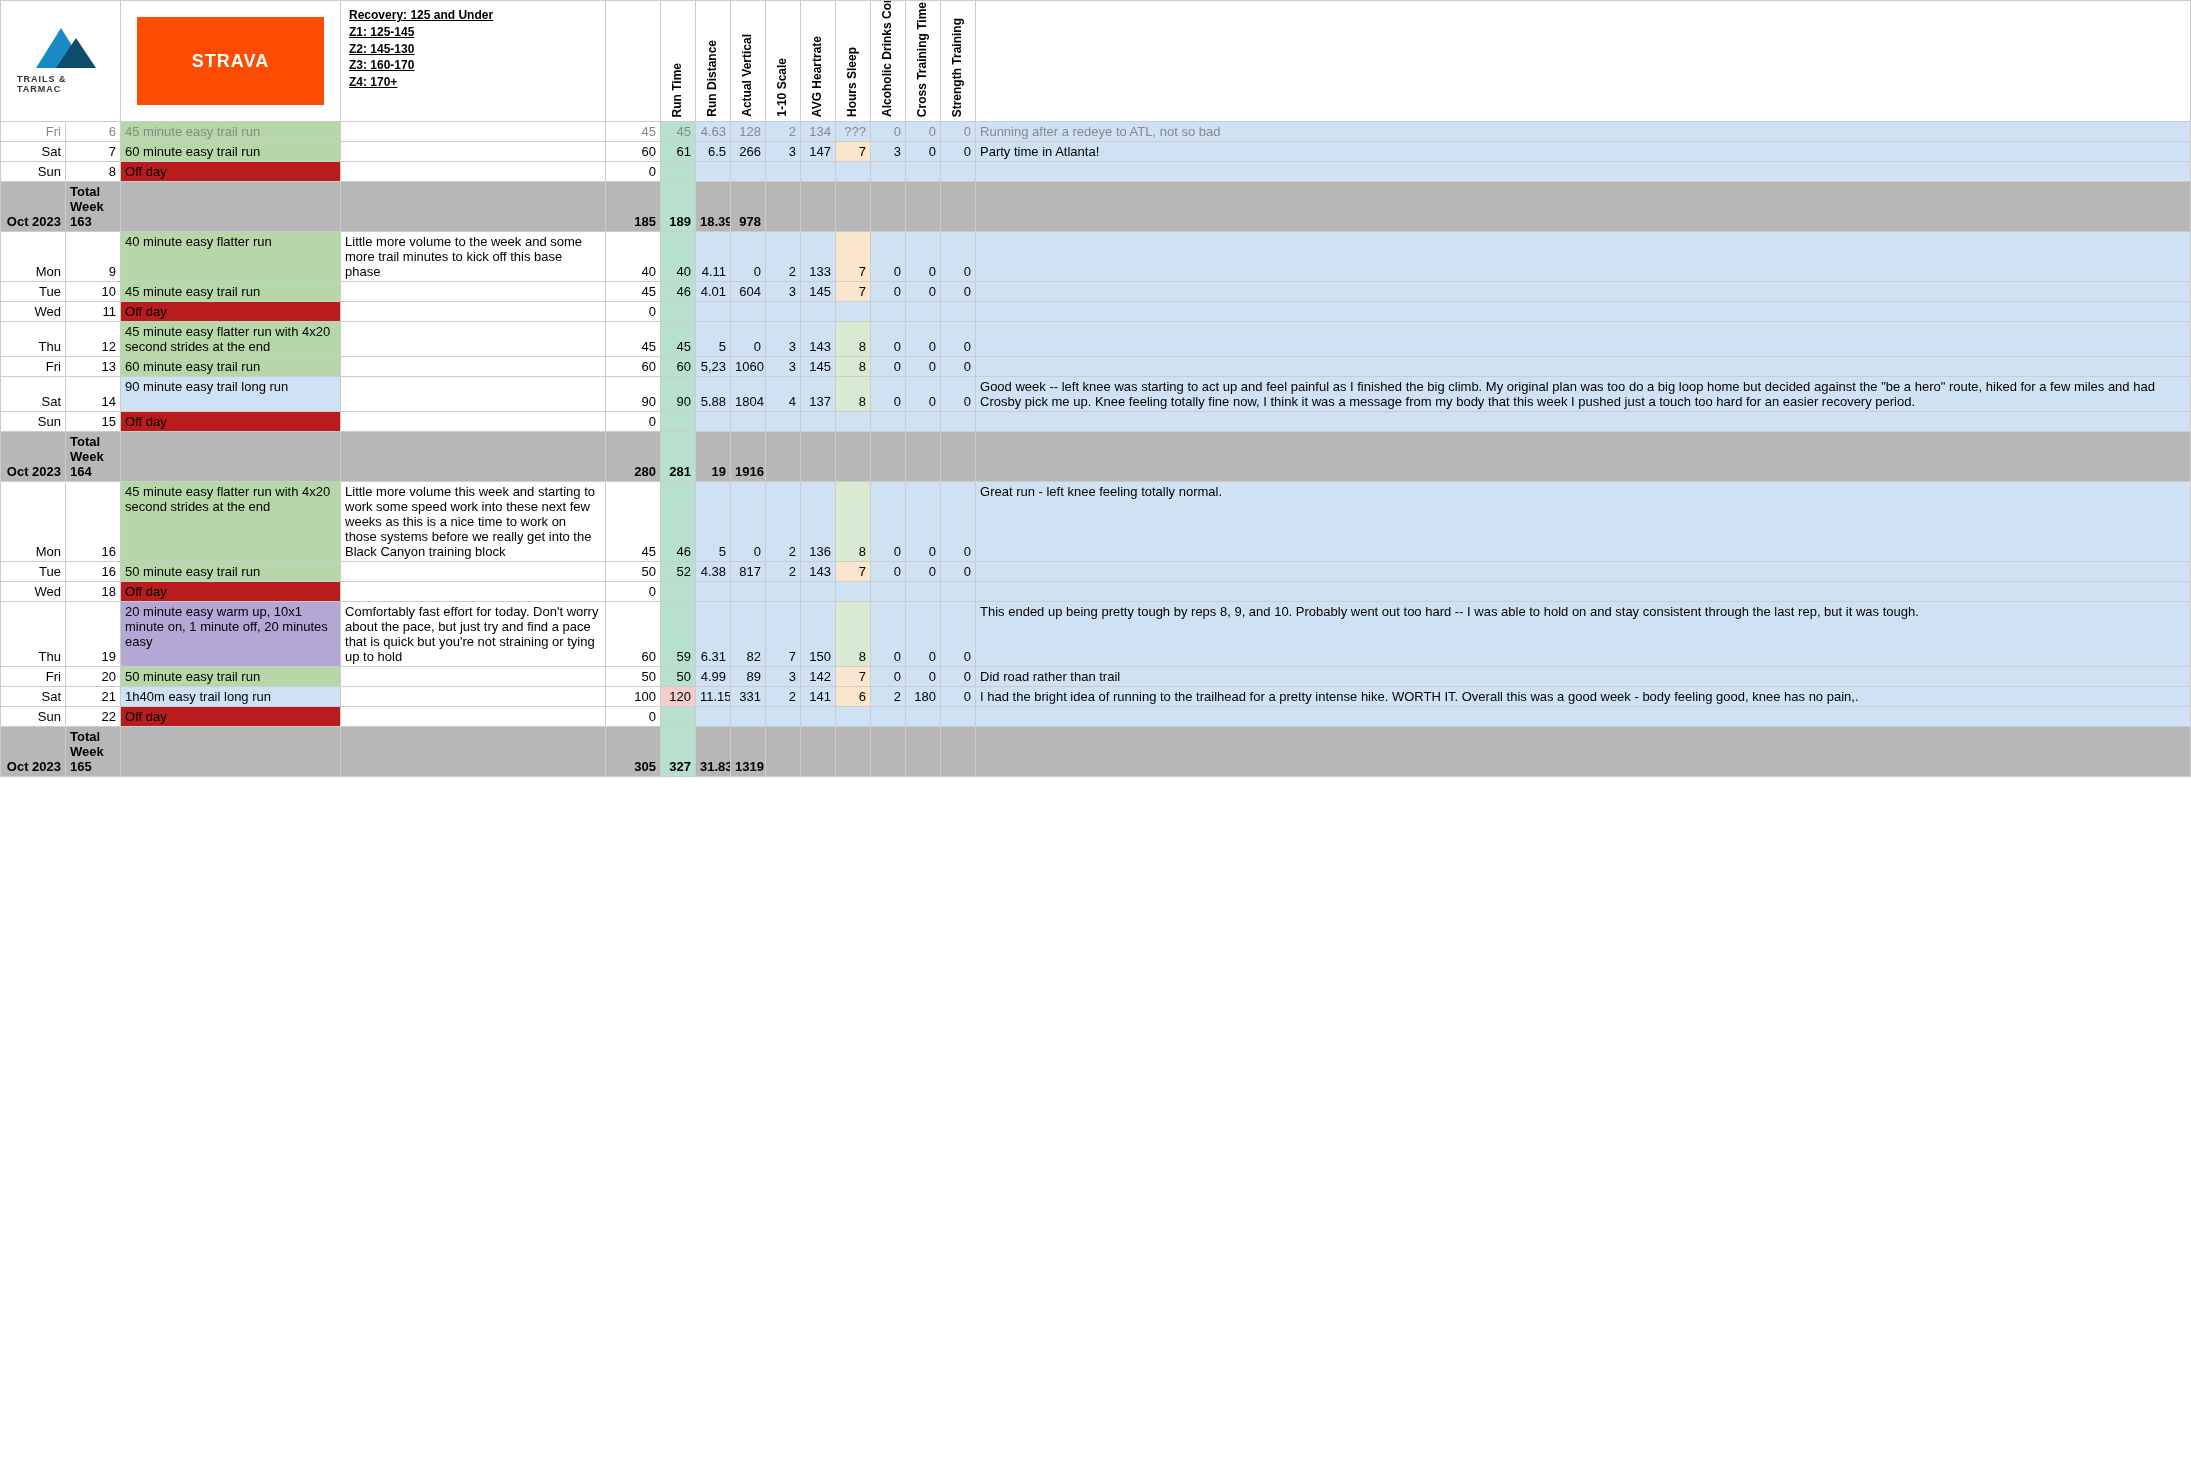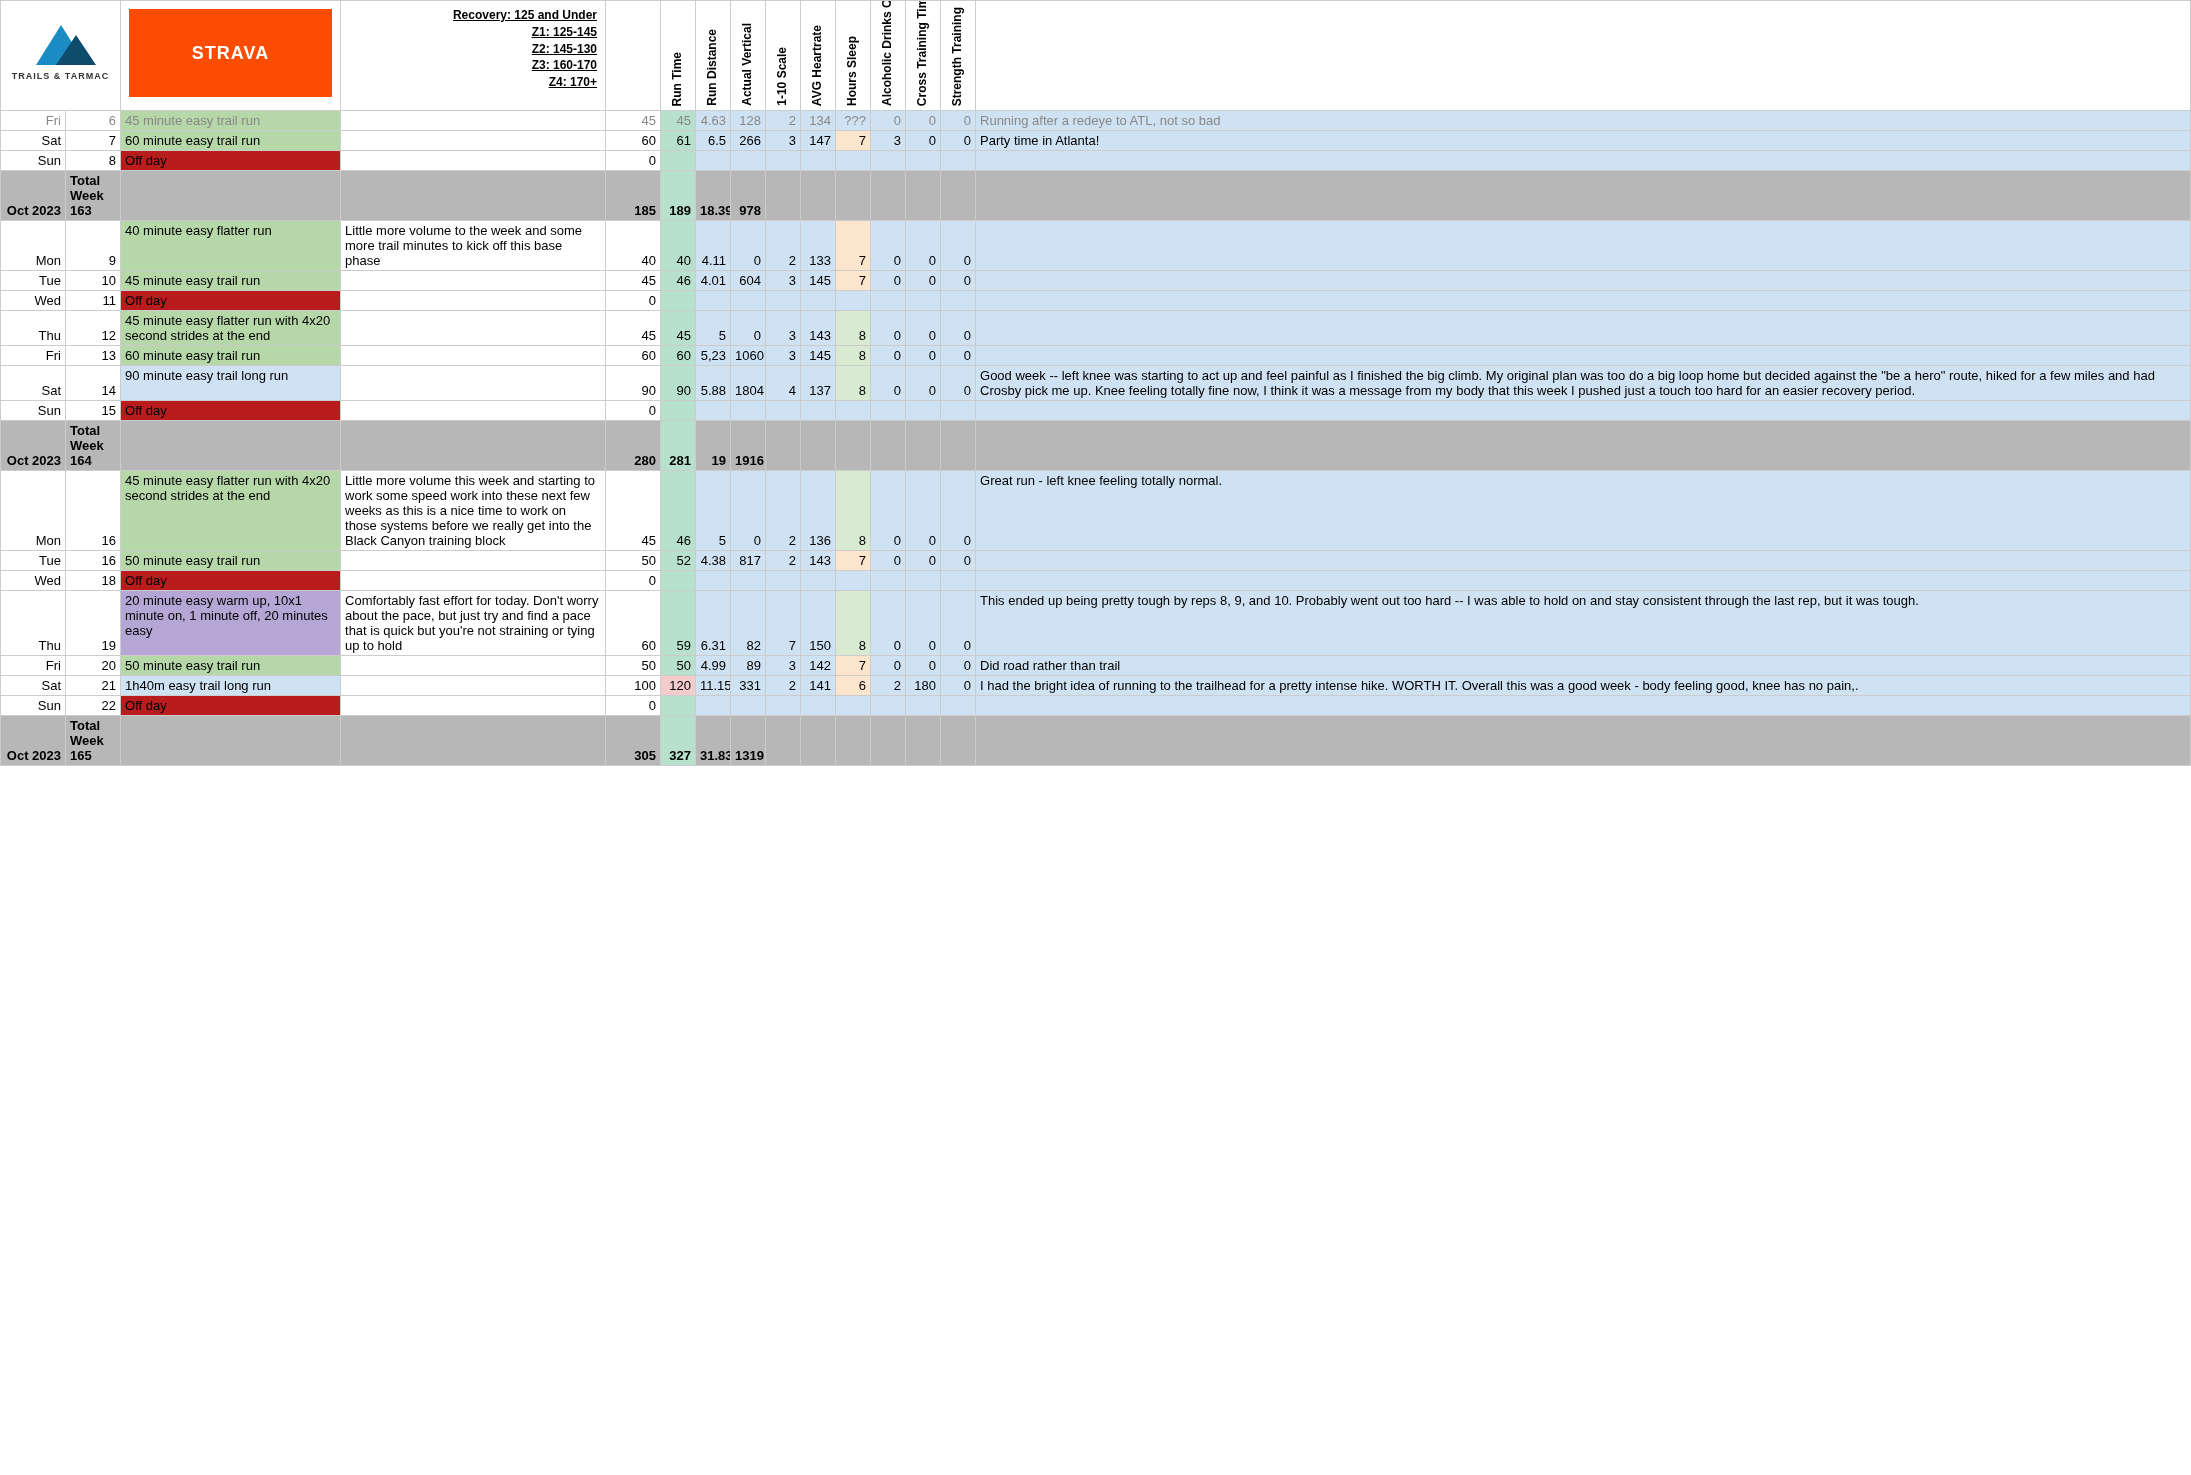--- a/index.html
+++ b/index.html
@@ -6,7 +6,7 @@
   body { font-family: Arial, sans-serif; font-size: 13px; background: #fff; color: #000; }
   table { border-collapse: collapse; width: 100%; table-layout: fixed; }
   th, td { border: 1px solid #ccc; padding: 2px 4px; vertical-align: bottom; overflow: hidden; }
-  th { font-weight: bold; text-align: right; background: #fff; }
+  th { font-weight: bold; text-align: left; background: #fff; }
   .header-row th { height: 110px; position: relative; }
   .vertical-header { writing-mode: vertical-rl; transform: rotate(180deg); white-space: nowrap; font-size: 12px; font-weight: bold; position: absolute; bottom: 4px; left: 50%; margin-left: -8px; }
   .logo-cell { padding: 8px; vertical-align: top; }

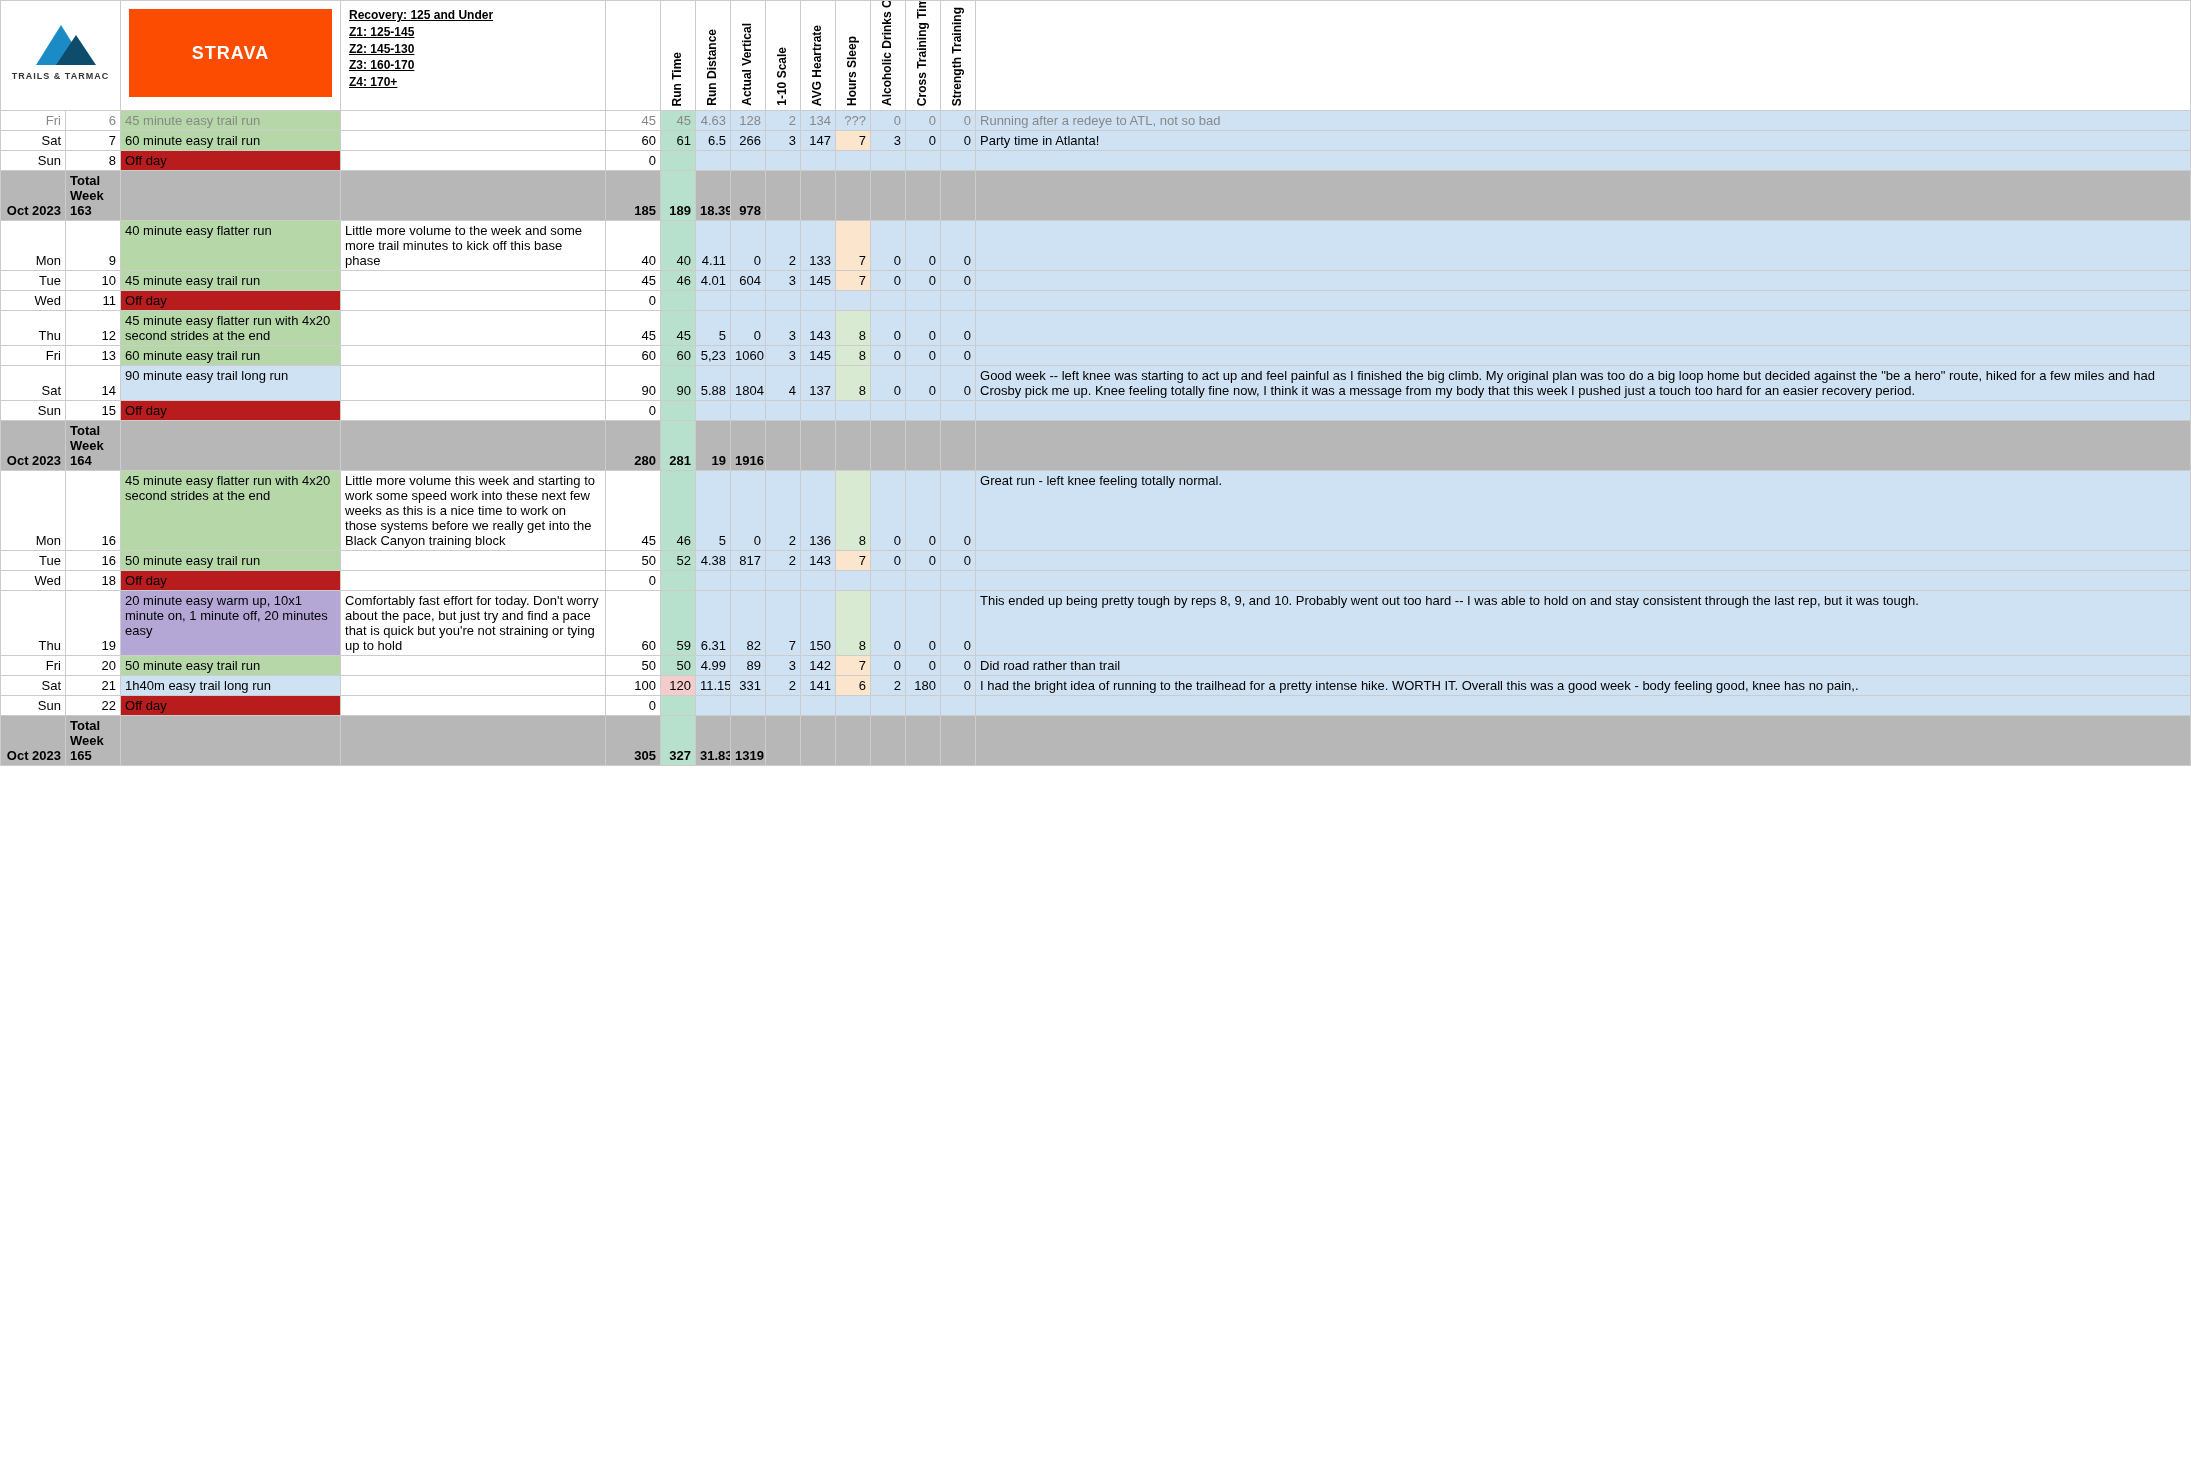--- a/index.html
+++ b/index.html
@@ -9,7 +9,7 @@
   th { font-weight: bold; text-align: left; background: #fff; }
   .header-row th { height: 110px; position: relative; }
   .vertical-header { writing-mode: vertical-rl; transform: rotate(180deg); white-space: nowrap; font-size: 12px; font-weight: bold; position: absolute; bottom: 4px; left: 50%; margin-left: -8px; }
-  .logo-cell { padding: 8px; vertical-align: top; }
+  .logo-cell { padding: 16px; vertical-align: top; }
   .tt-logo { height: 88px; display: flex; flex-direction: column; align-items: center; justify-content: center; }
   .tt-mountain { width: 0; height: 0; border-left: 25px solid transparent; border-right: 25px solid transparent; border-bottom: 40px solid #1a8bc4; position: relative; }
   .tt-mountain::after { content:''; position:absolute; left:-5px; top:10px; width:0; height:0; border-left:20px solid transparent; border-right:20px solid transparent; border-bottom:30px solid #0d4d6b;}

